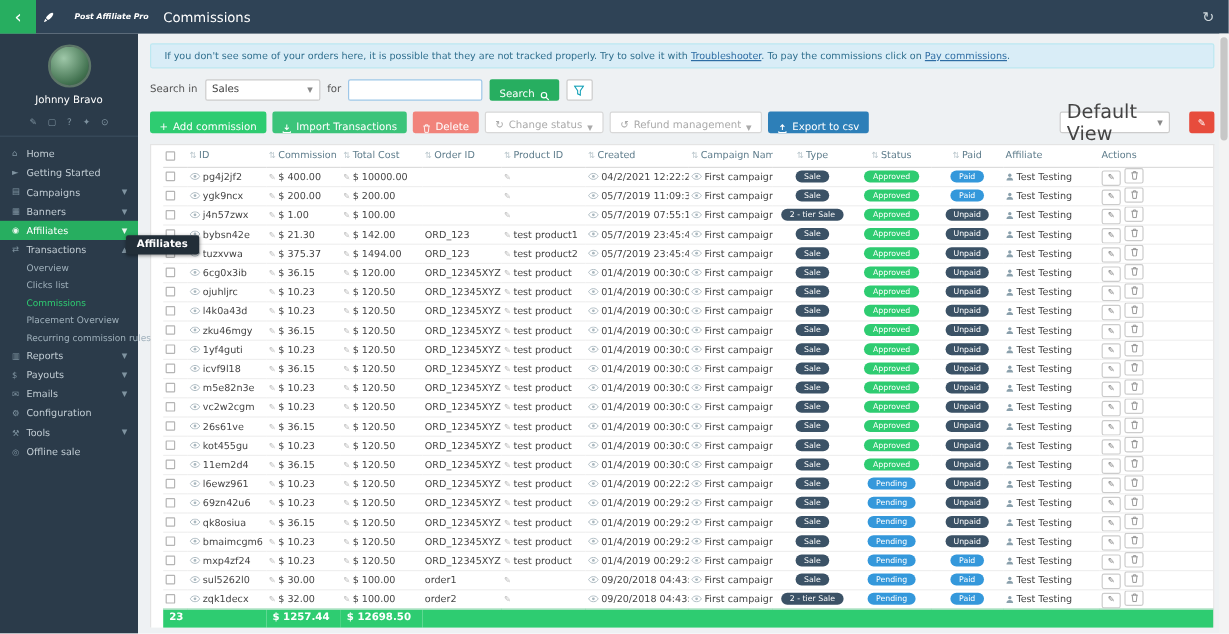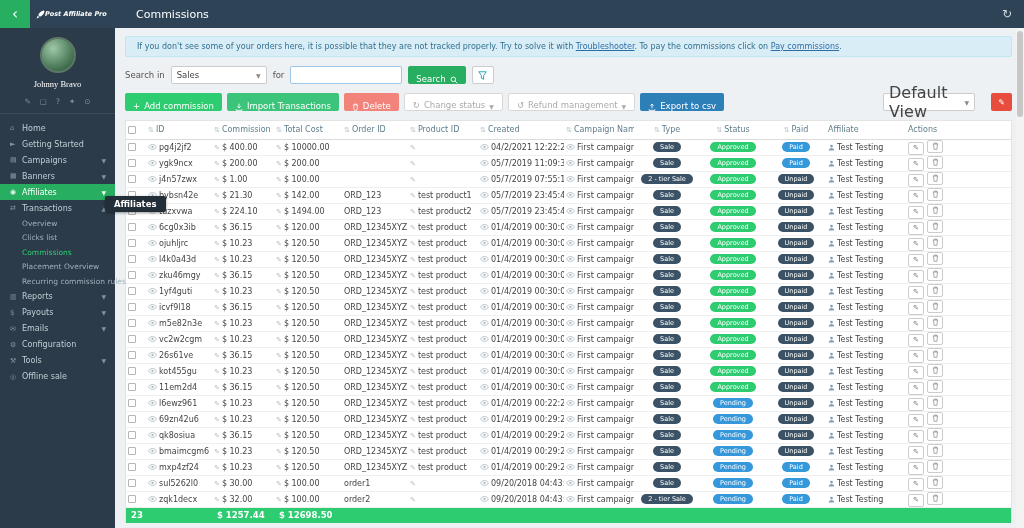--- a/index.html
+++ b/index.html
@@ -9,7 +9,7 @@
   
   .topbar { position:absolute; top:0; left:0; right:0; height:28px; background:#2f4356; display:flex; align-items:center; z-index:6; }
   .back-btn { width:30px; height:28px; background:#27ae60; color:#fff; display:flex; align-items:center; justify-content:center; font-size:15px; cursor:pointer; }
-  .brand { width:86px; display:flex; align-items:center; gap:0; padding-left:6px; color:#fff; font-size:6.5px; font-style:italic; font-weight:bold; white-space:nowrap; }
+  .brand { width:86px; display:flex; align-items:center; gap:17px; padding-left:6px; color:#fff; font-size:6.5px; font-style:italic; font-weight:bold; white-space:nowrap; }
   .brand svg { flex:none; }
   .topbar-title { color:#fff; font-size:11px; margin-left:20px; }
   .tb-spacer { flex:1; }

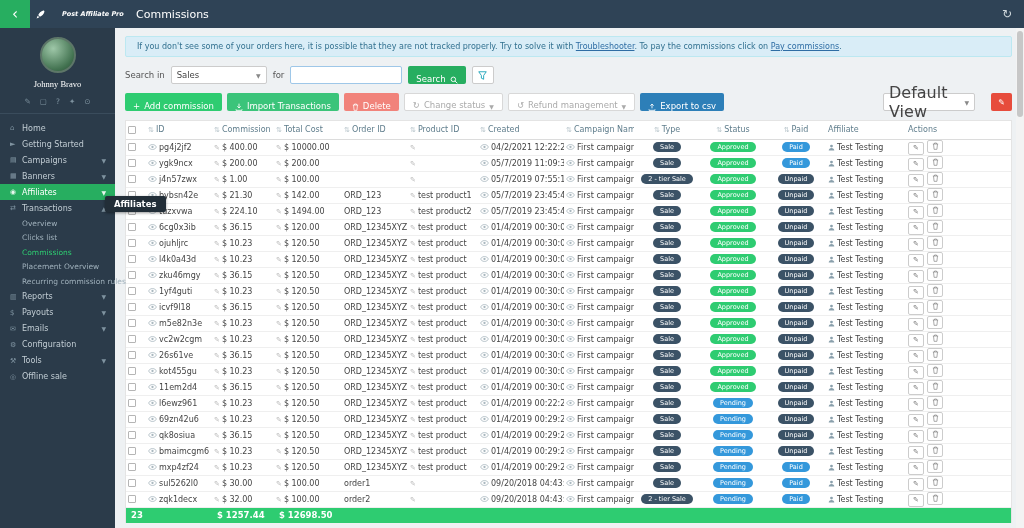--- a/index.html
+++ b/index.html
@@ -19,7 +19,7 @@
   .sidebar { position:absolute; top:28px; left:0; width:115px; bottom:0; background:#2b3b4a; z-index:5; }
   .avatar-wrap { text-align:center; padding-top:9px; }
   .avatar { width:36px; height:36px; border-radius:50%; margin:0 auto; background:radial-gradient(circle at 35% 30%, #9ec7a8, #41714f 70%, #2c4a36); border:2px solid #5d7668; }
-  .username { color:#fff; font-size:8.5px; margin-top:6px;font-family:Liberation Serif, serif; }
+  .username { color:#fff; font-size:8.5px; margin-top:6px; }
   .quick-icons { display:flex; justify-content:center; gap:9px; padding:8px 0 7px; border-bottom:1px solid #3a4c5c; color:#7f93a0; font-size:7.5px; }
   .quick-icons span { cursor:pointer; }
   .menu { padding-top:6px; }

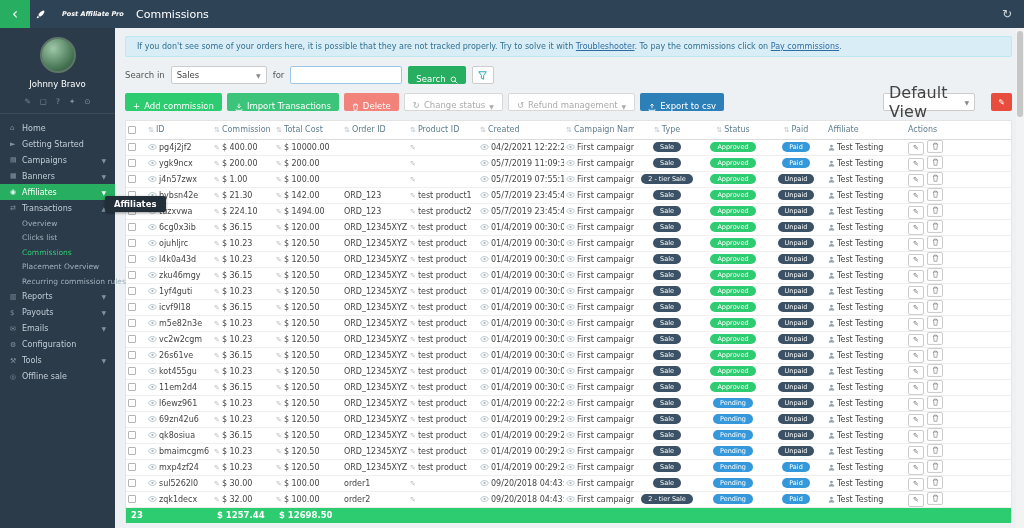--- a/index.html
+++ b/index.html
@@ -59,7 +59,7 @@
   .btn-red-sq { background:#e74c3c; color:#fff; width:21px; height:18px; display:flex; align-items:center; justify-content:center; border-radius:2px; font-size:8px; cursor:pointer; }
 
   
-  .table-wrap { margin-top:9px; background:#fff; border:1px solid #e4e4e4; border-bottom:none; }
+  .table-wrap { margin-top:9px; background:#fff; border:1px solid #e4e4e4; border-bottom:none;padding-left:10px; }
   table { border-collapse:collapse; table-layout:fixed; width:100%; font-size:8px; color:#444; }
   thead th { height:18px; font-weight:normal; color:#5f7d8c; font-size:8px; text-align:left; border-bottom:1px solid #dcdcdc; padding:0 2px; white-space:nowrap; overflow:hidden; }
   tbody td { height:16px; border-bottom:1px solid #efefef; padding:0 2px; white-space:nowrap; overflow:hidden; }

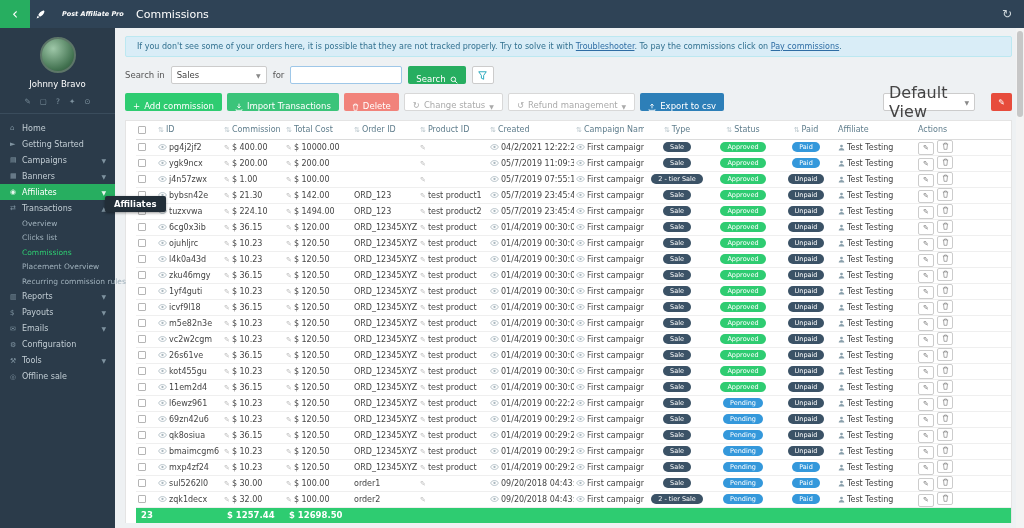--- a/index.html
+++ b/index.html
@@ -429,7 +429,7 @@
                 <path d="M9 1C5 1 2 4 1 6c1 2 4 5 8 5s7-3 8-5c-1-2-4-5-8-5z" fill="none" stroke="#aab8bf" stroke-width="1.6"></path>
                 <circle cx="9" cy="6" r="2.3" fill="#aab8bf"></circle>
               </svg><span>tuzxvwa</span></td>
-    <td><span class="mini-icon">✎</span><span>$ 224.10</span></td>
+    <td><span class="mini-icon">✎</span><span>$ 375.37</span></td>
     <td><span class="mini-icon">✎</span><span>$ 1494.00</span></td>
     <td><span>ORD_123</span></td>
     <td><span class="mini-icon">✎</span><span>test product2</span></td>

